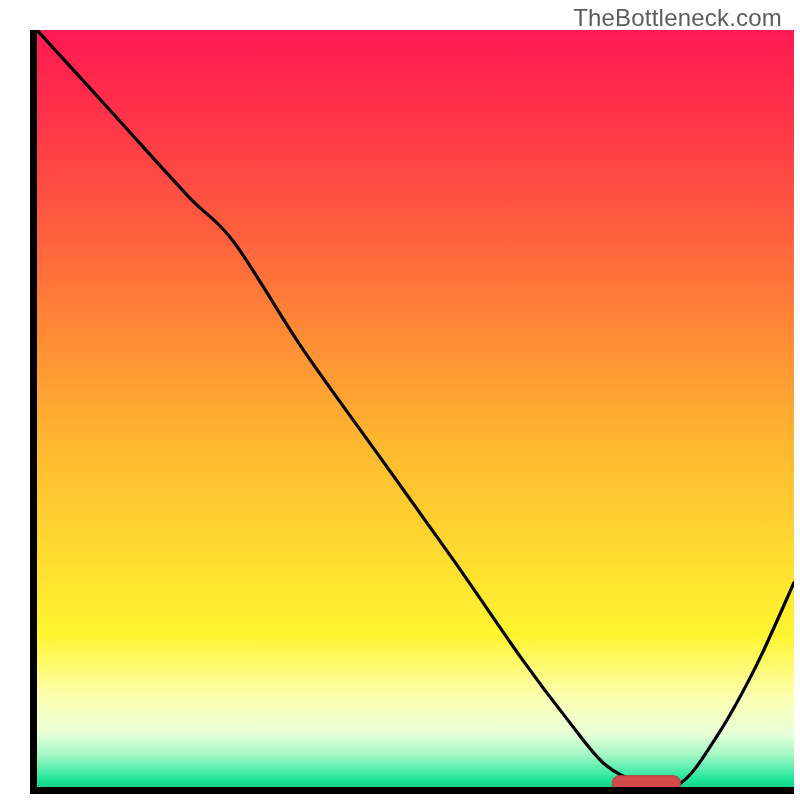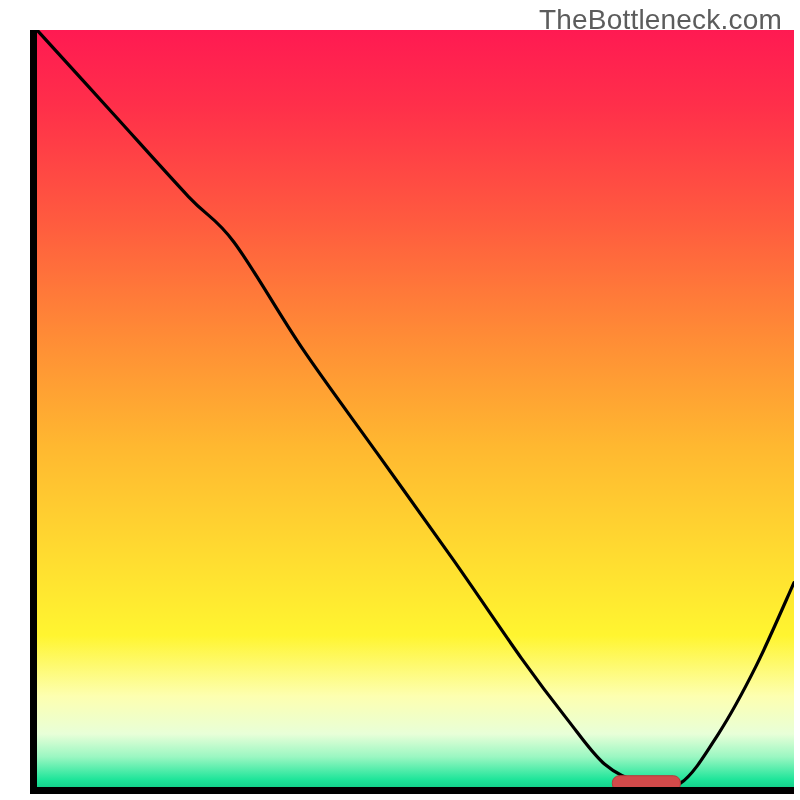--- a/index.html
+++ b/index.html
@@ -19,7 +19,7 @@
     position: absolute;
     top: 4px;
     right: 18px;
-    font-size: 28px;
+    font-size: 24px;
     font-weight: 400;
     color: #5c5c5c;
     letter-spacing: 0.2px;

